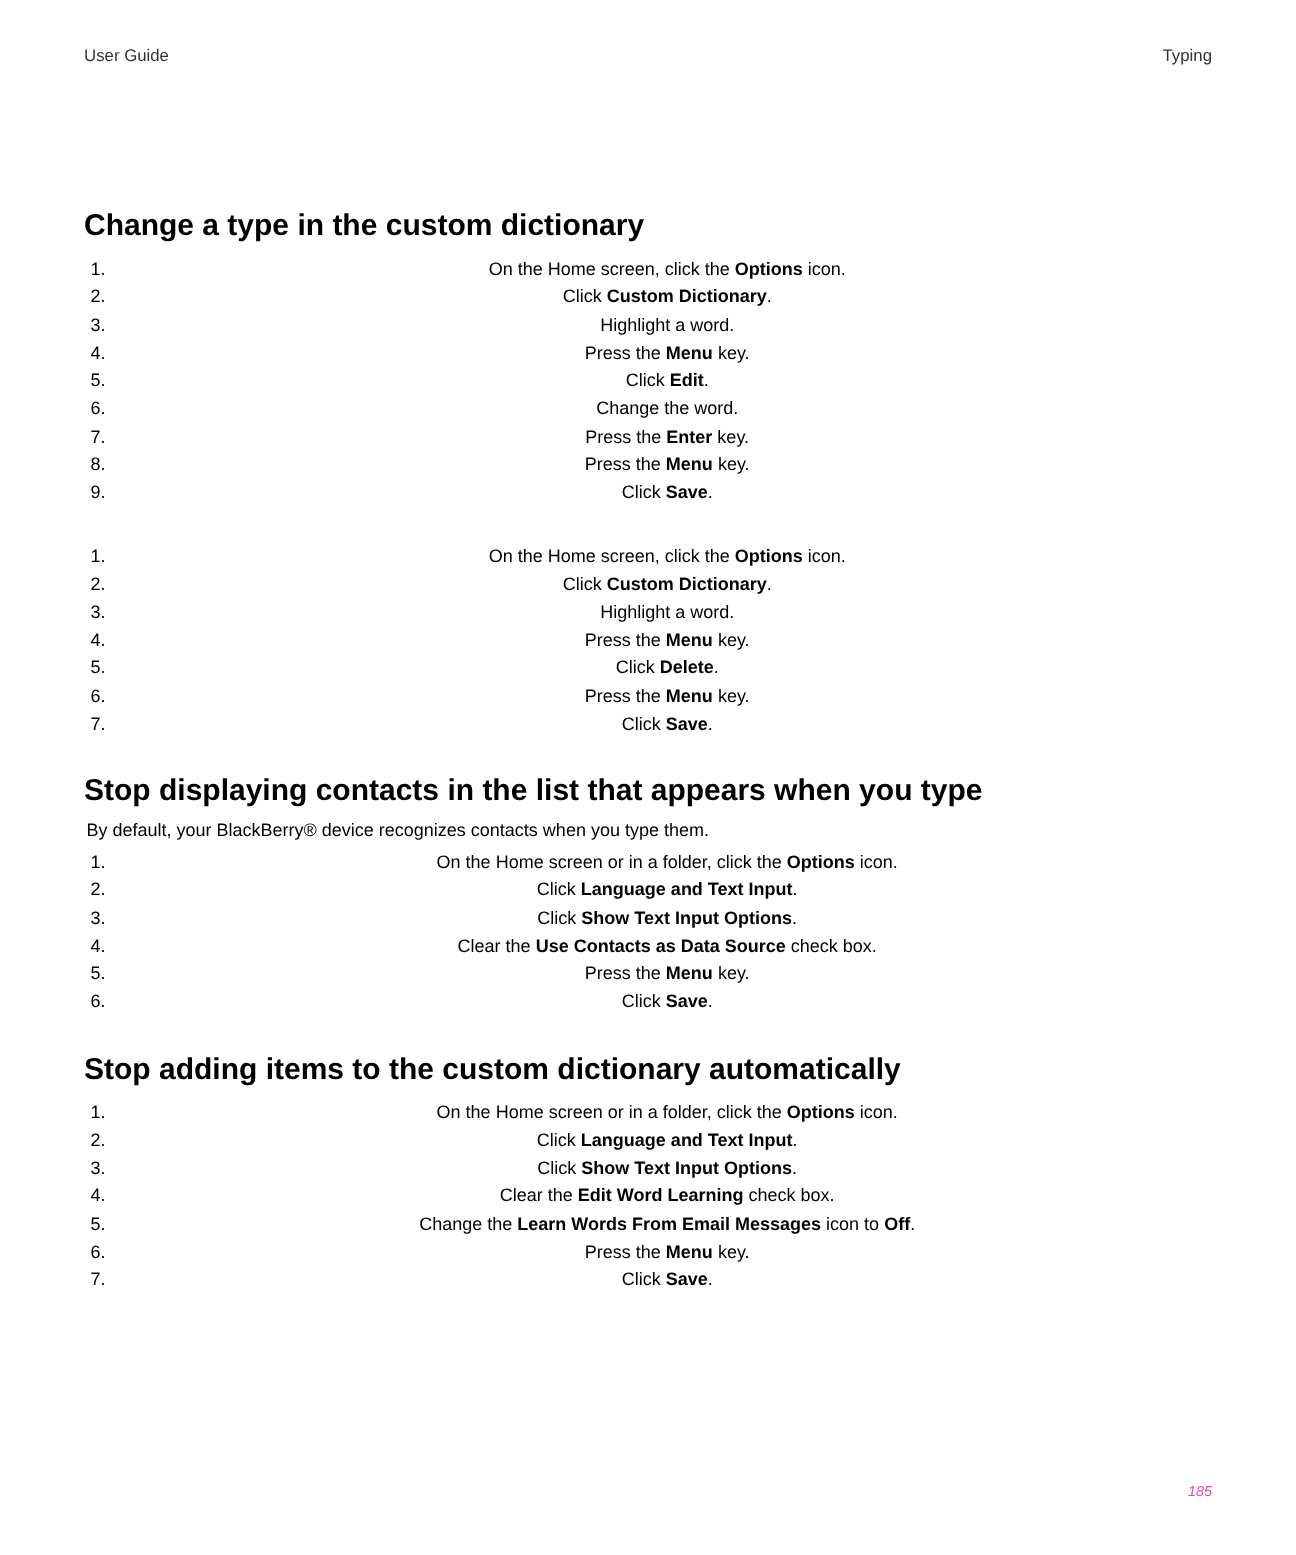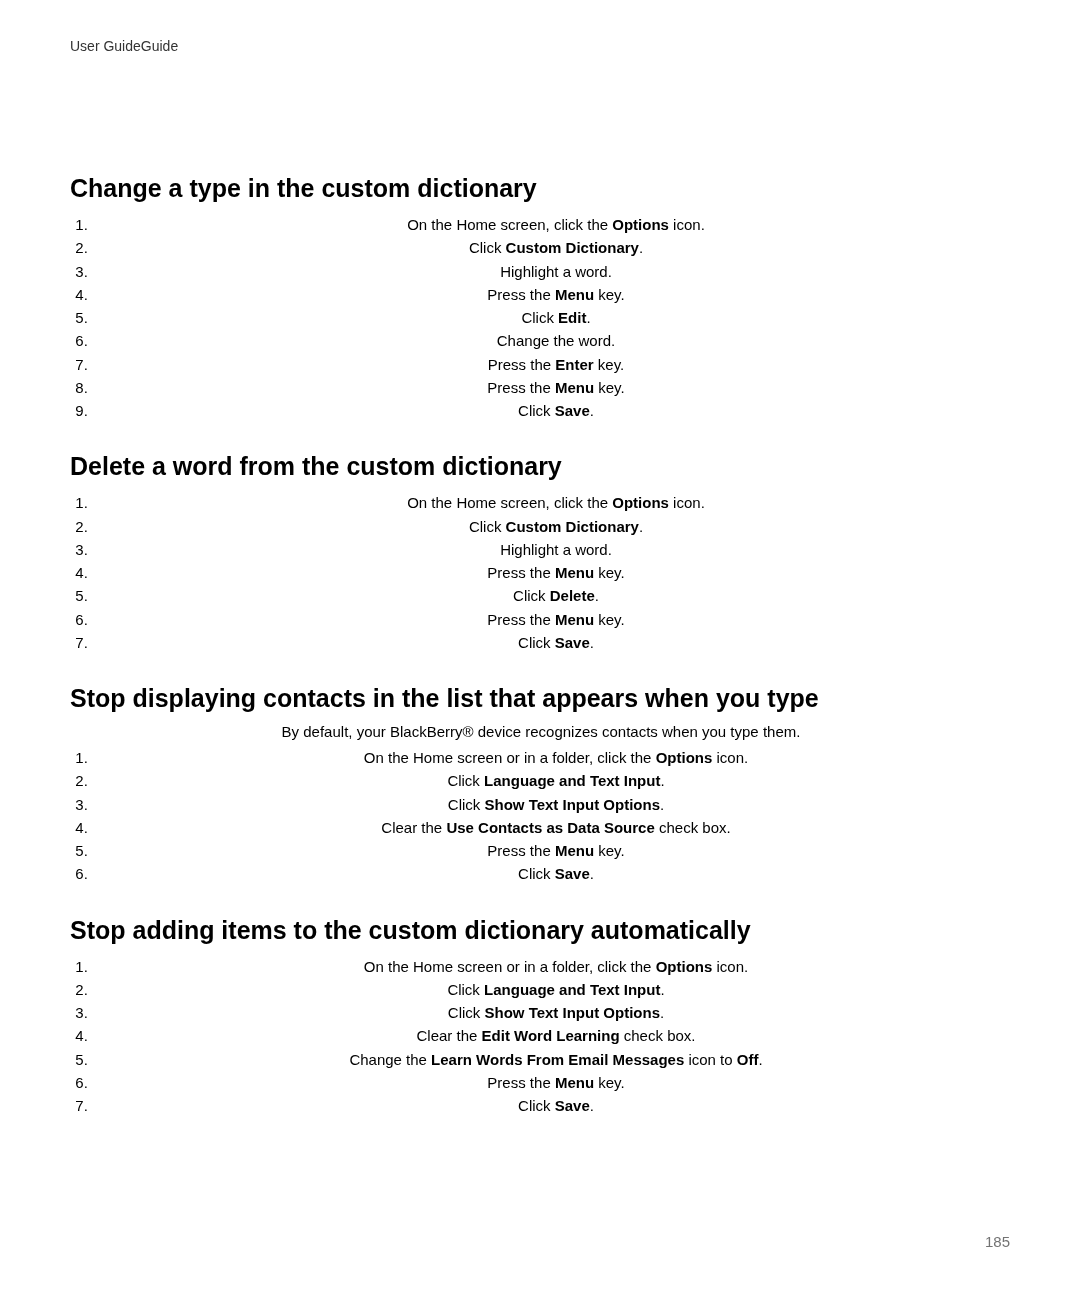--- a/index.html
+++ b/index.html
@@ -19,6 +19,7 @@
   }
   .header-row {
     display: flex;
+    justify-content: space-between;
     font-size: 14px;
     color: #333;
     margin-bottom: 120px;

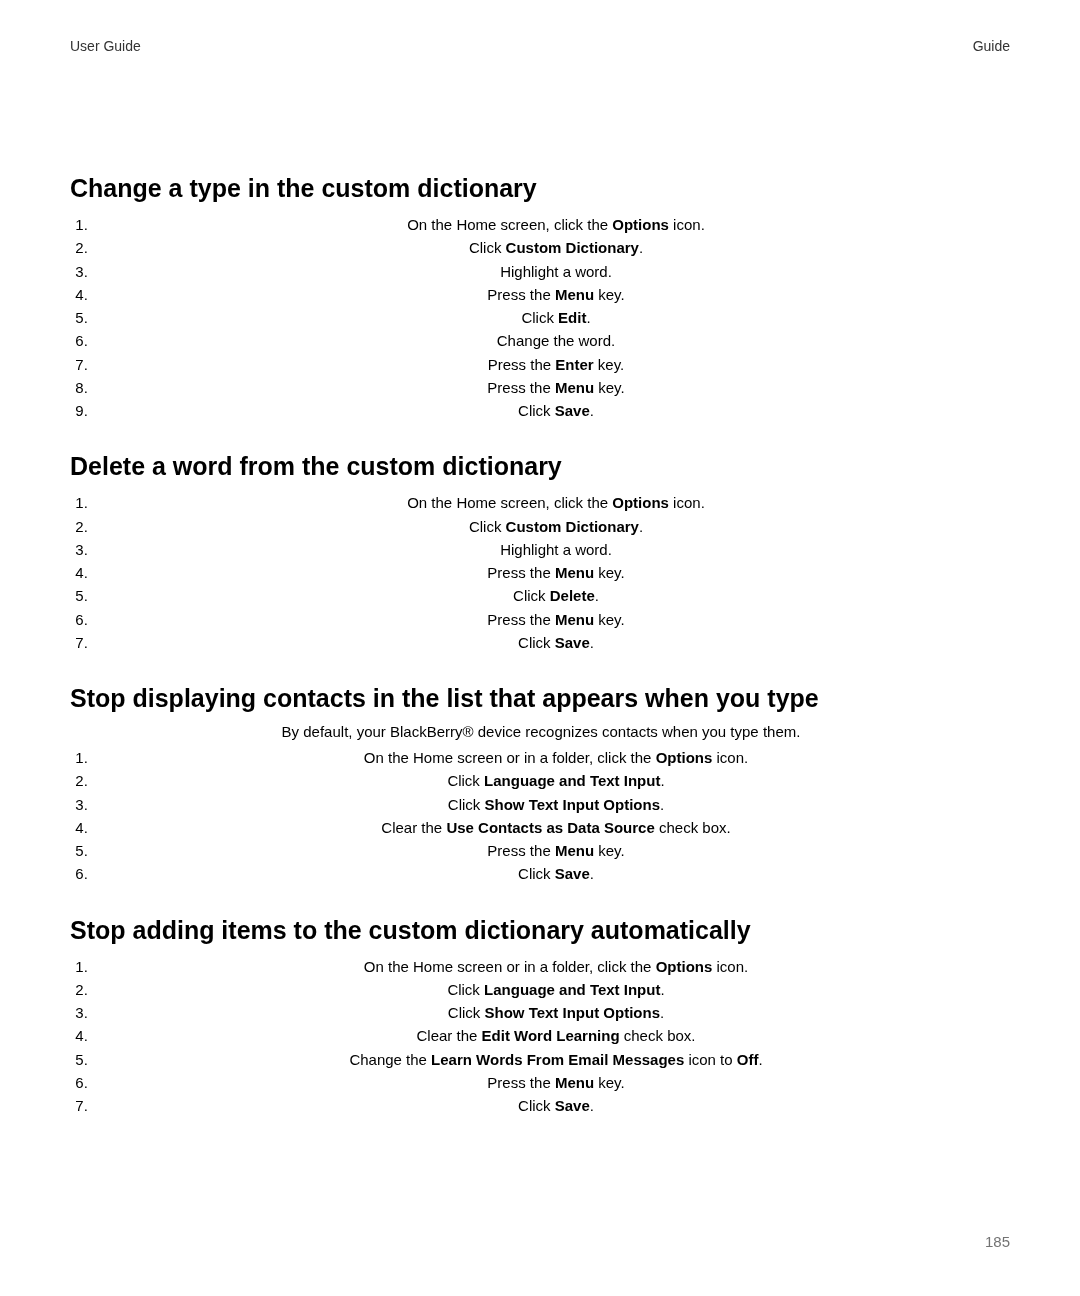--- a/index.html
+++ b/index.html
@@ -67,7 +67,7 @@
 <div class="page">
   <div class="header-row">
     <span>User Guide</span>
-    <span>Guide</span>
+    <span>Typing</span>
   </div>
 
   <div id="sections">

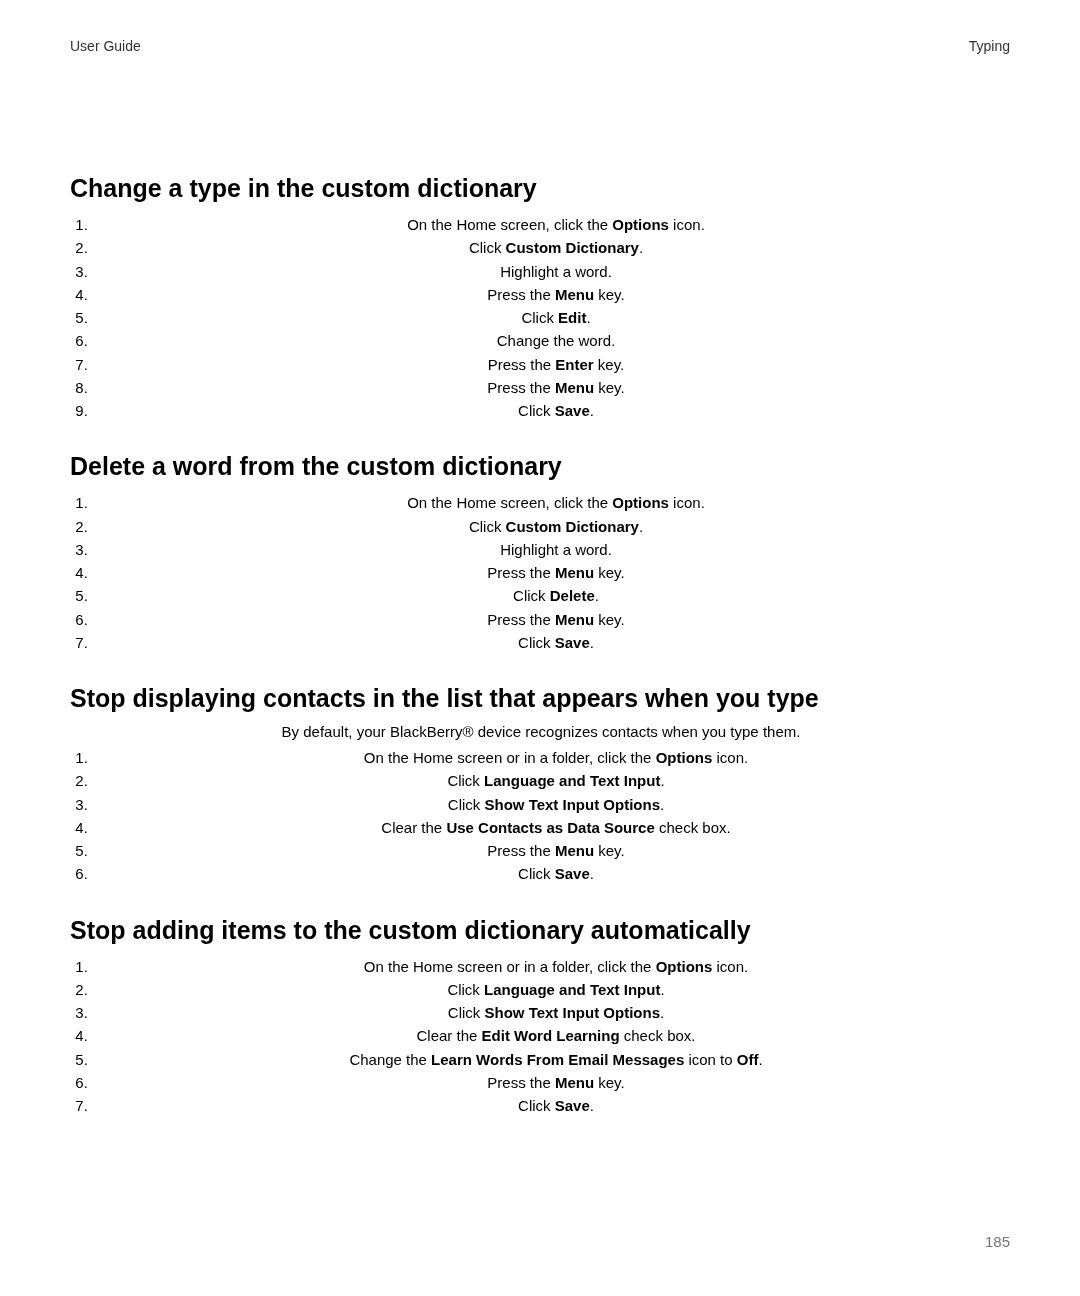--- a/index.html
+++ b/index.html
@@ -86,7 +86,6 @@
         </ol>
       </div>
       <div class="section-block">
-        <h2 class="section-heading">Delete a word from the custom dictionary</h2>
         <ol class="steps">
           <li><span>On the Home screen, click the </span><span class="b">Options</span><span> icon.</span></li>
           <li><span>Click </span><span class="b">Custom Dictionary</span><span>.</span></li>

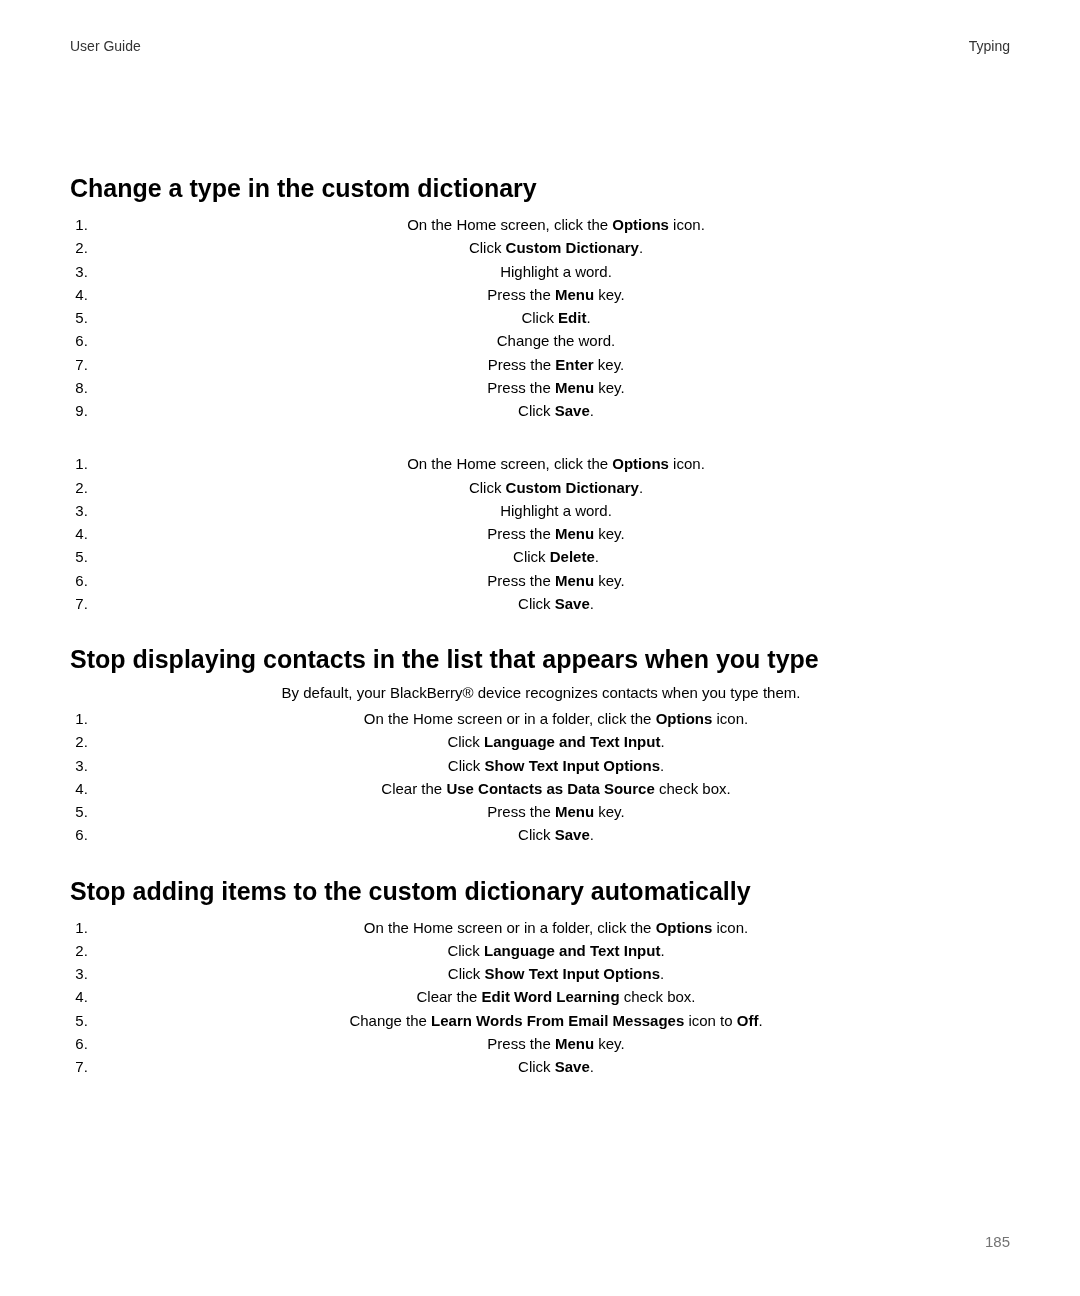--- a/index.html
+++ b/index.html
@@ -34,7 +34,6 @@
     font-size: 15px;
     margin: 6px 0 4px 2px;
     color: #000;
-    text-align: center;
   }
   ol.steps {
     margin: 6px 0 22px 0;

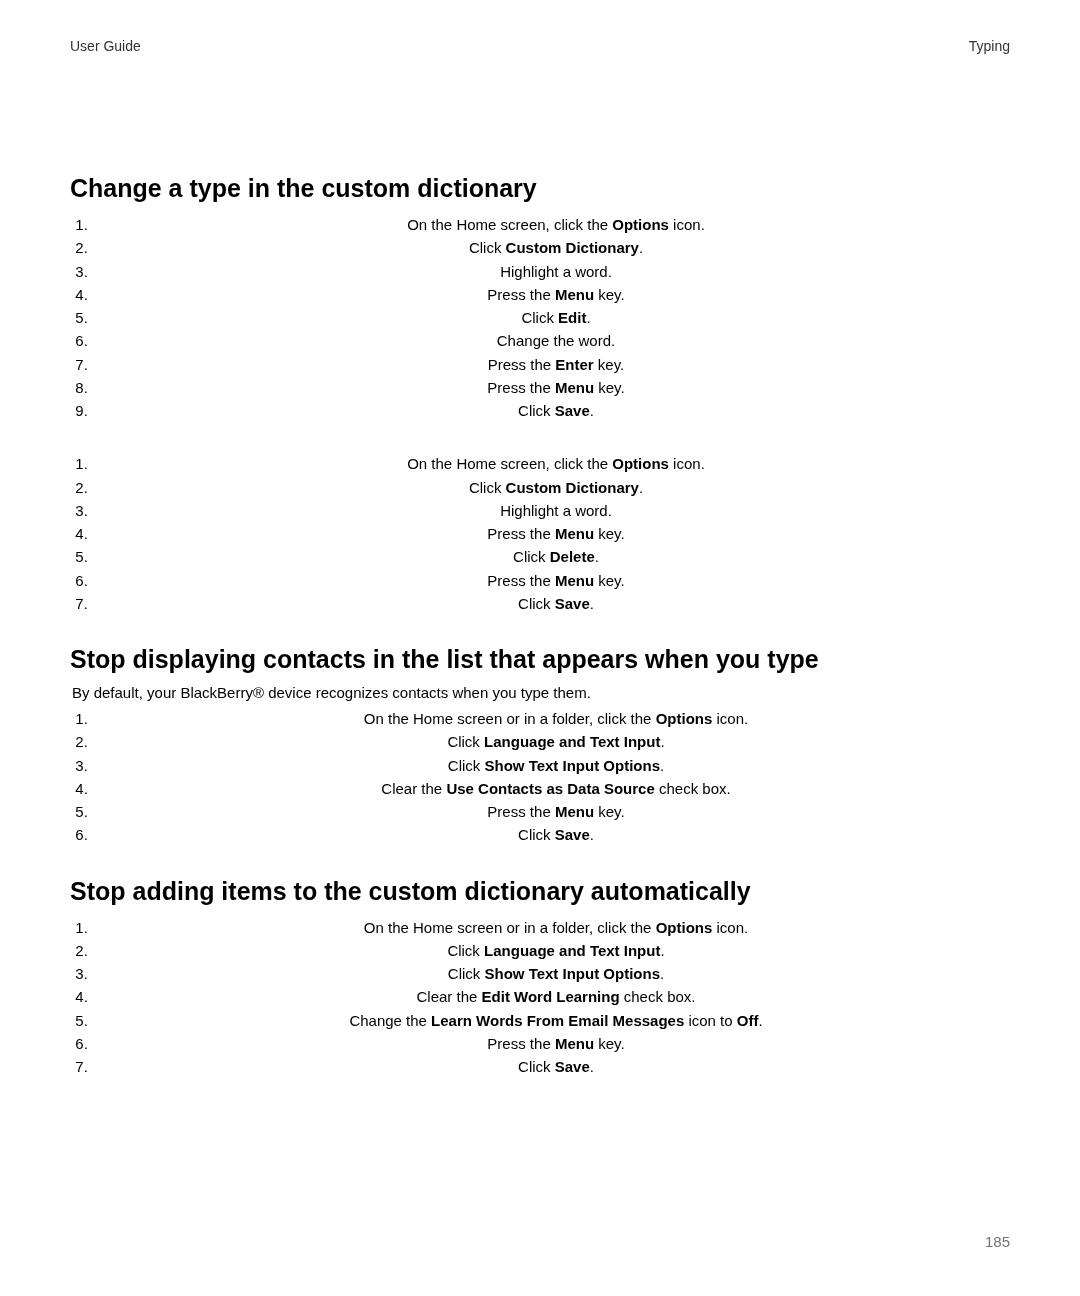--- a/index.html
+++ b/index.html
@@ -55,8 +55,9 @@
     position: absolute;
     bottom: 46px;
     right: 70px;
-    font-size: 15px;
-    color: #737373;
+    font-size: 12px;
+    color: #ec4899;
+    font-style: italic;
   }
   .section-block { margin-bottom: 30px; }
 </style>

